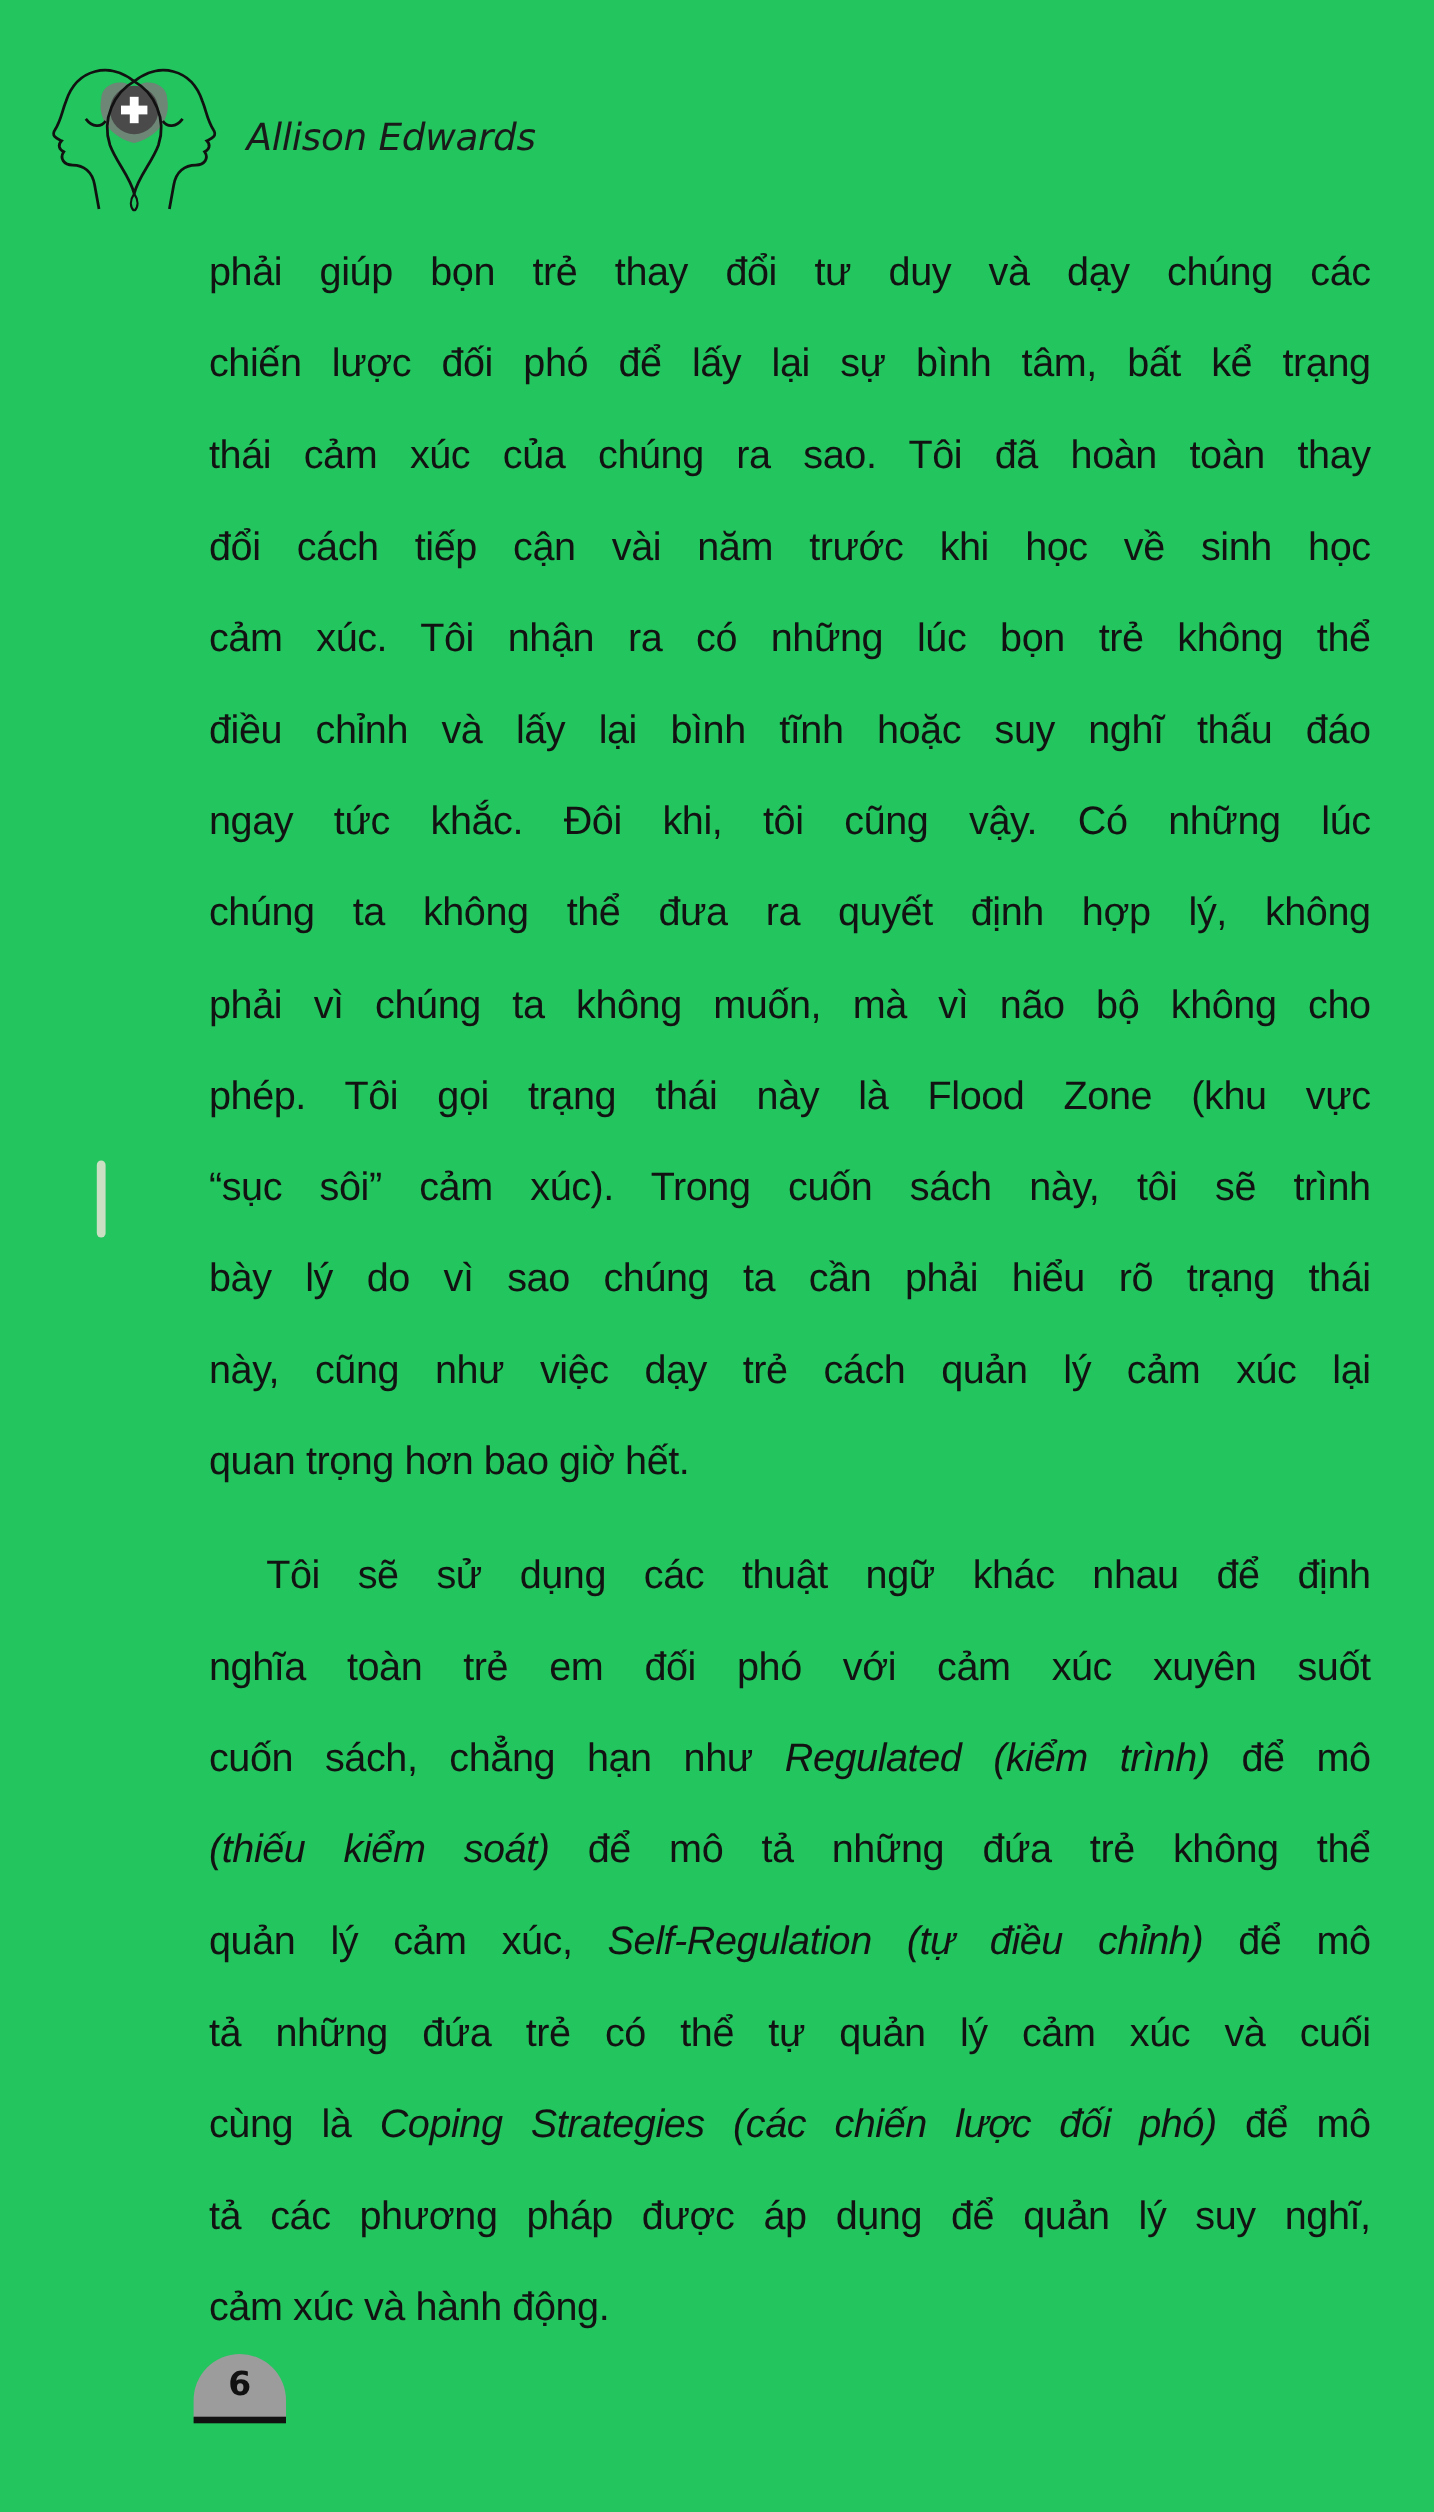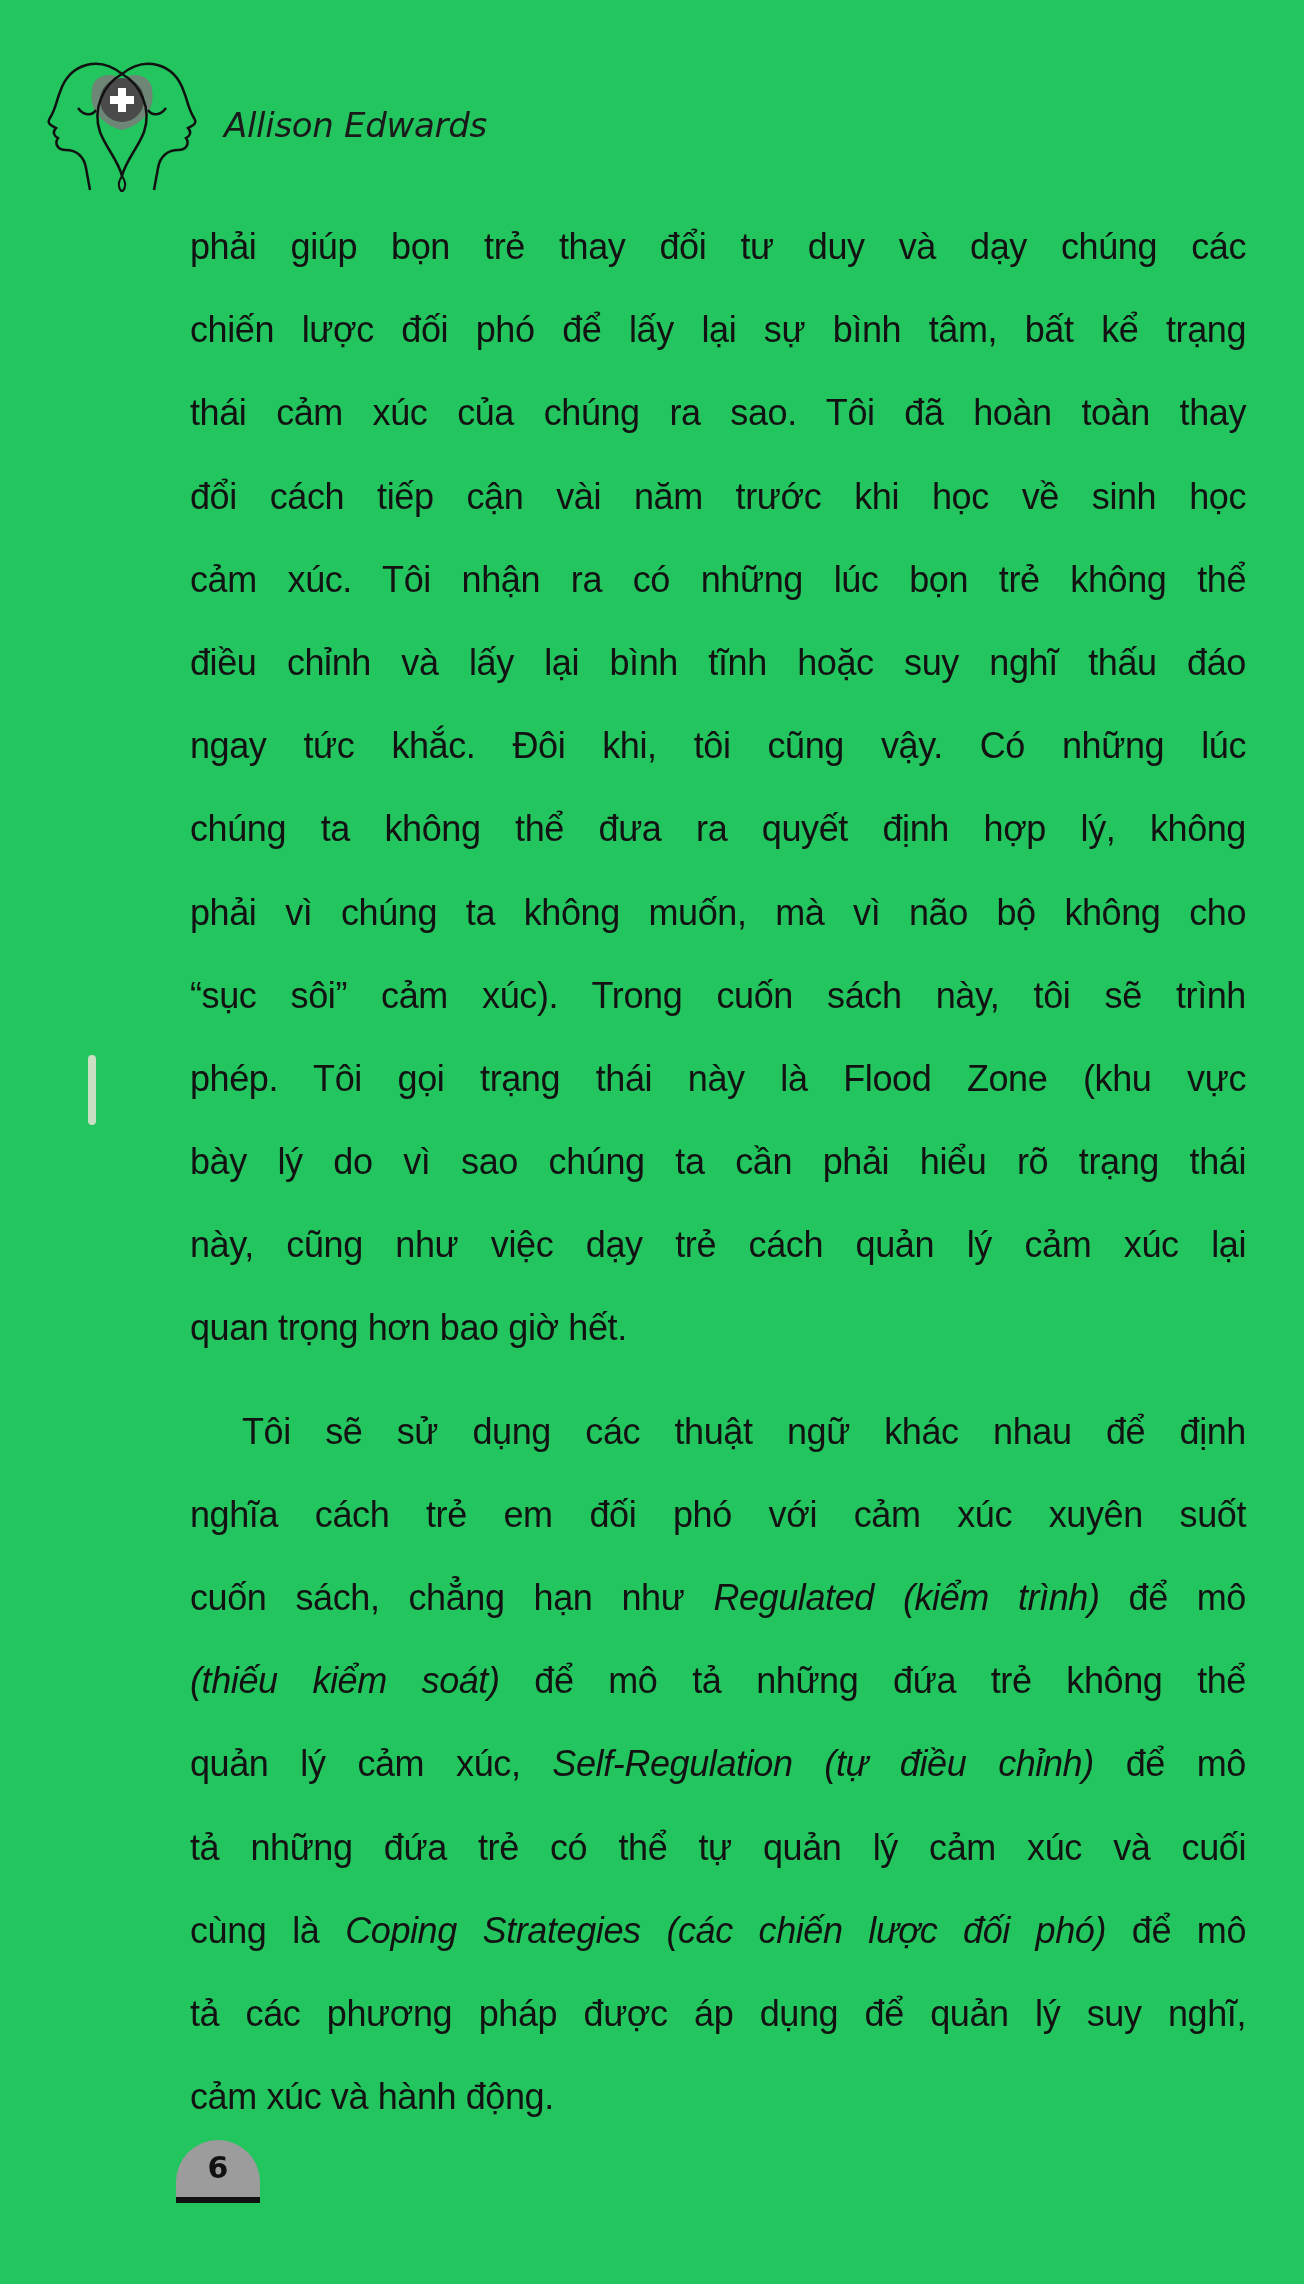--- a/index.html
+++ b/index.html
@@ -162,8 +162,8 @@
       <span class="line"><span>ngay tức khắc. Đôi khi, tôi cũng vậy. Có những lúc</span></span>
       <span class="line"><span>chúng ta không thể đưa ra quyết định hợp lý, không</span></span>
       <span class="line"><span>phải vì chúng ta không muốn, mà vì não bộ không cho</span></span>
+      <span class="line"><span>phép. Tôi gọi trạng thái này là Flood Zone (khu vực</span></span>
       <span class="line"><span>“sục sôi” cảm xúc). Trong cuốn sách này, tôi sẽ trình</span></span>
-      <span class="line"><span>phép. Tôi gọi trạng thái này là Flood Zone (khu vực</span></span>
       <span class="line"><span>bày lý do vì sao chúng ta cần phải hiểu rõ trạng thái</span></span>
       <span class="line"><span>này, cũng như việc dạy trẻ cách quản lý cảm xúc lại</span></span>
       <span class="line last"><span>quan trọng hơn bao giờ hết.</span></span>

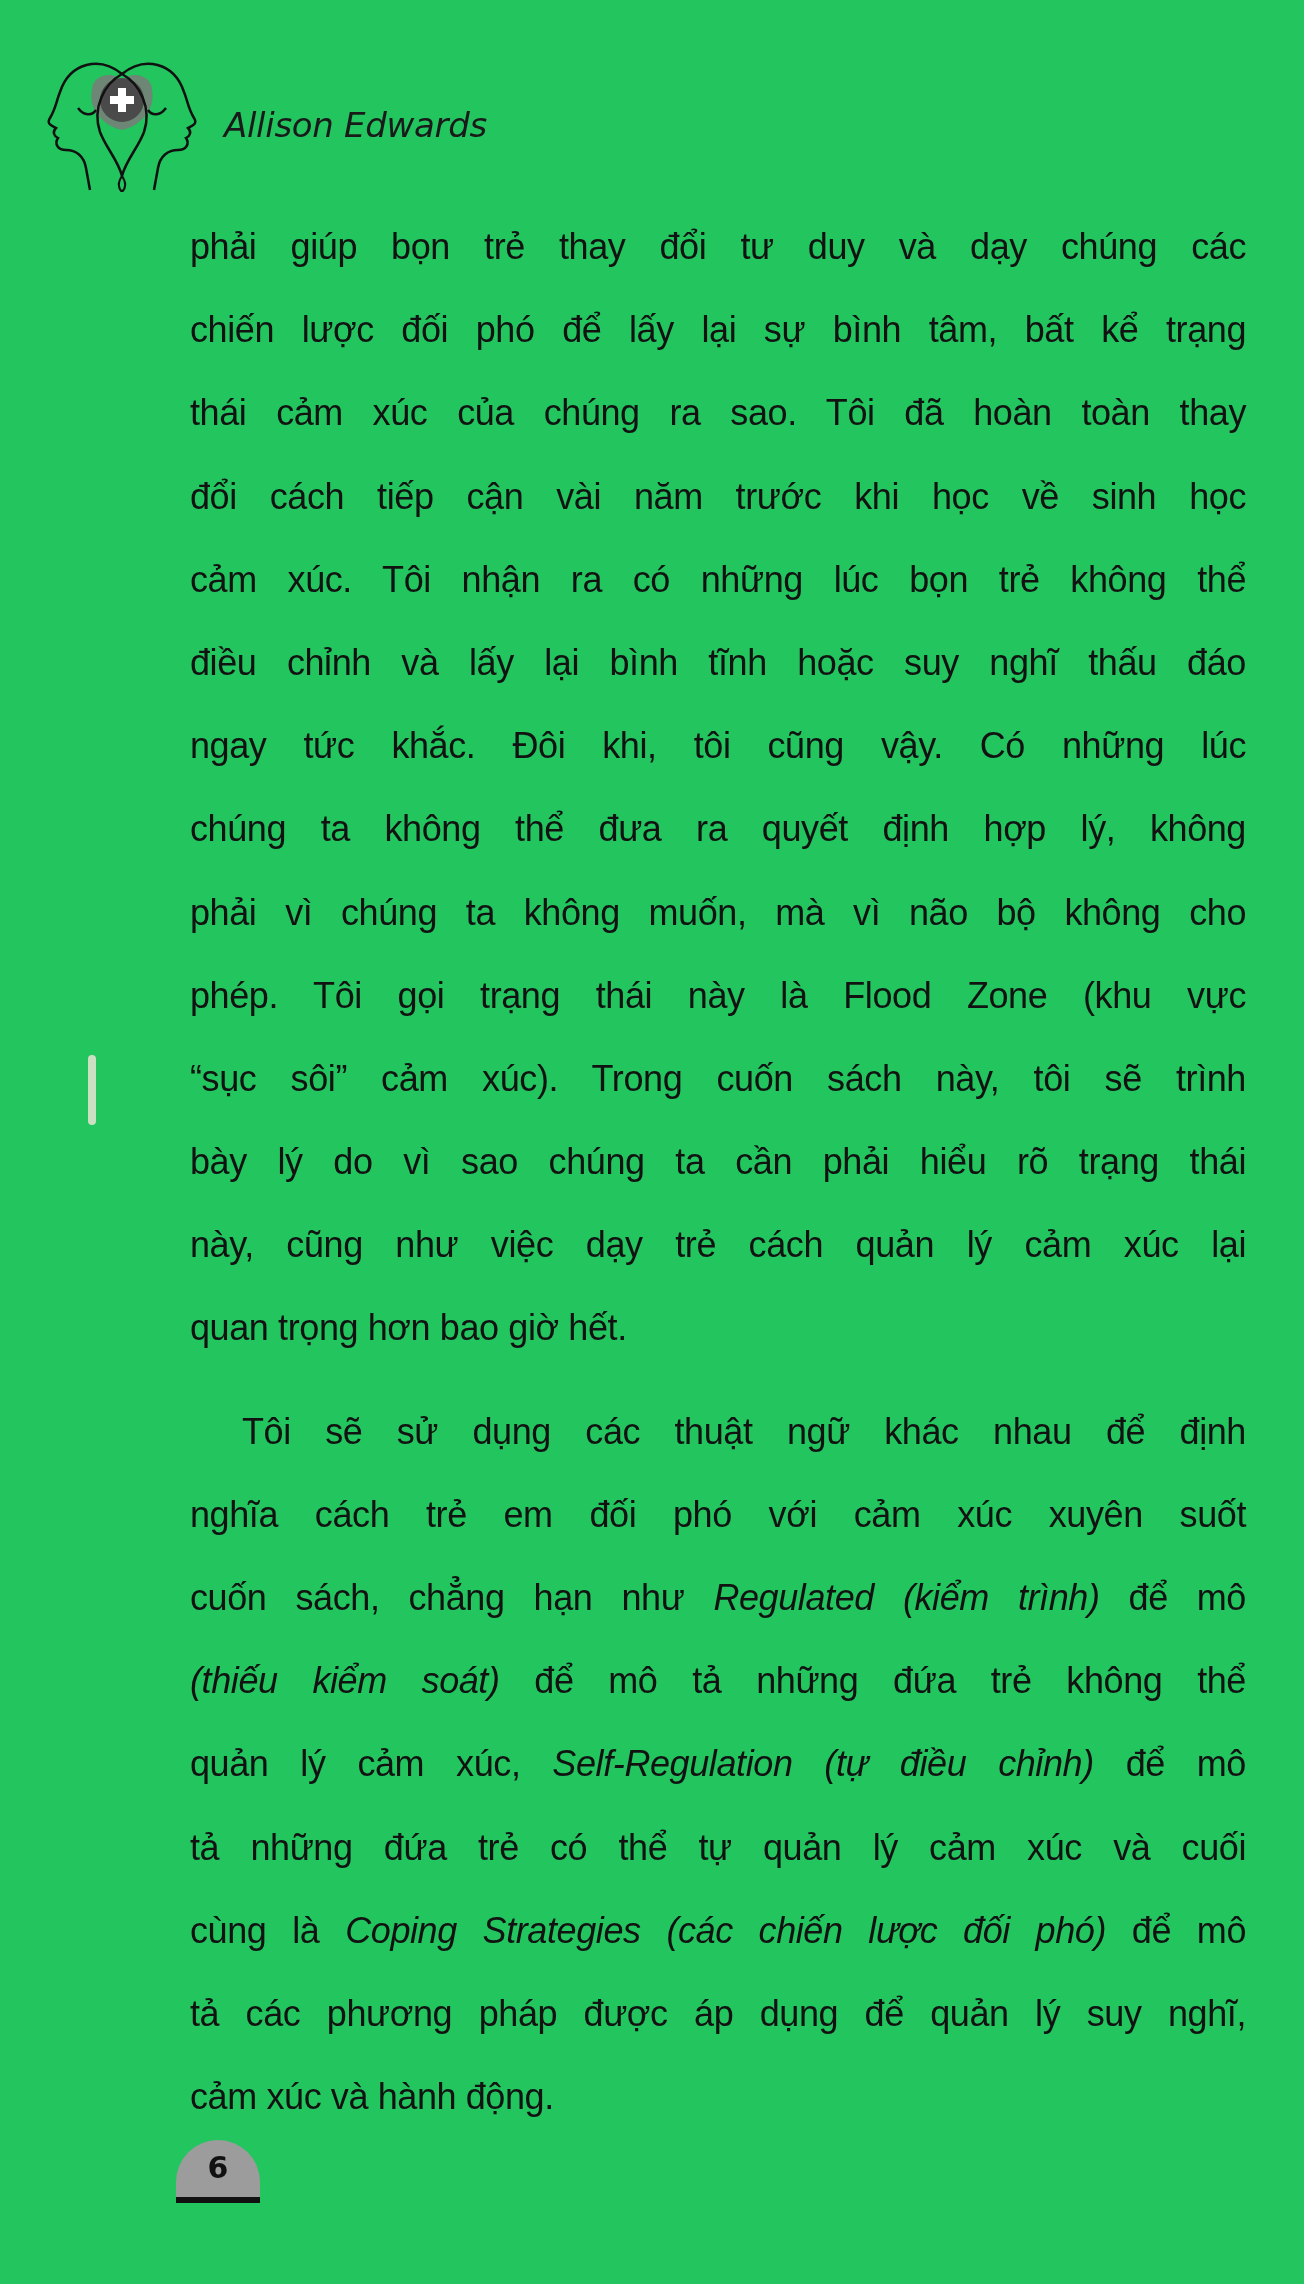--- a/index.html
+++ b/index.html
@@ -171,7 +171,7 @@
     <div class="para-gap"></div>
     <div>
       <span class="line indent"><span>Tôi sẽ sử dụng các thuật ngữ khác nhau để định</span></span>
-      <span class="line"><span>nghĩa cách trẻ em đối phó với cảm xúc xuyên suốt</span></span>
+      <span class="line"><span>nghĩa toàn trẻ em đối phó với cảm xúc xuyên suốt</span></span>
       <span class="line"><span>cuốn sách, chẳng hạn như </span><span class="ital">Regulated (kiểm trình)</span><span> để mô</span></span>
       <span class="line"><span class="ital">(thiếu kiểm soát)</span><span> để mô tả những đứa trẻ không thể</span></span>
       <span class="line"><span>quản lý cảm xúc, </span><span class="ital">Self-Regulation (tự điều chỉnh)</span><span> để mô</span></span>

